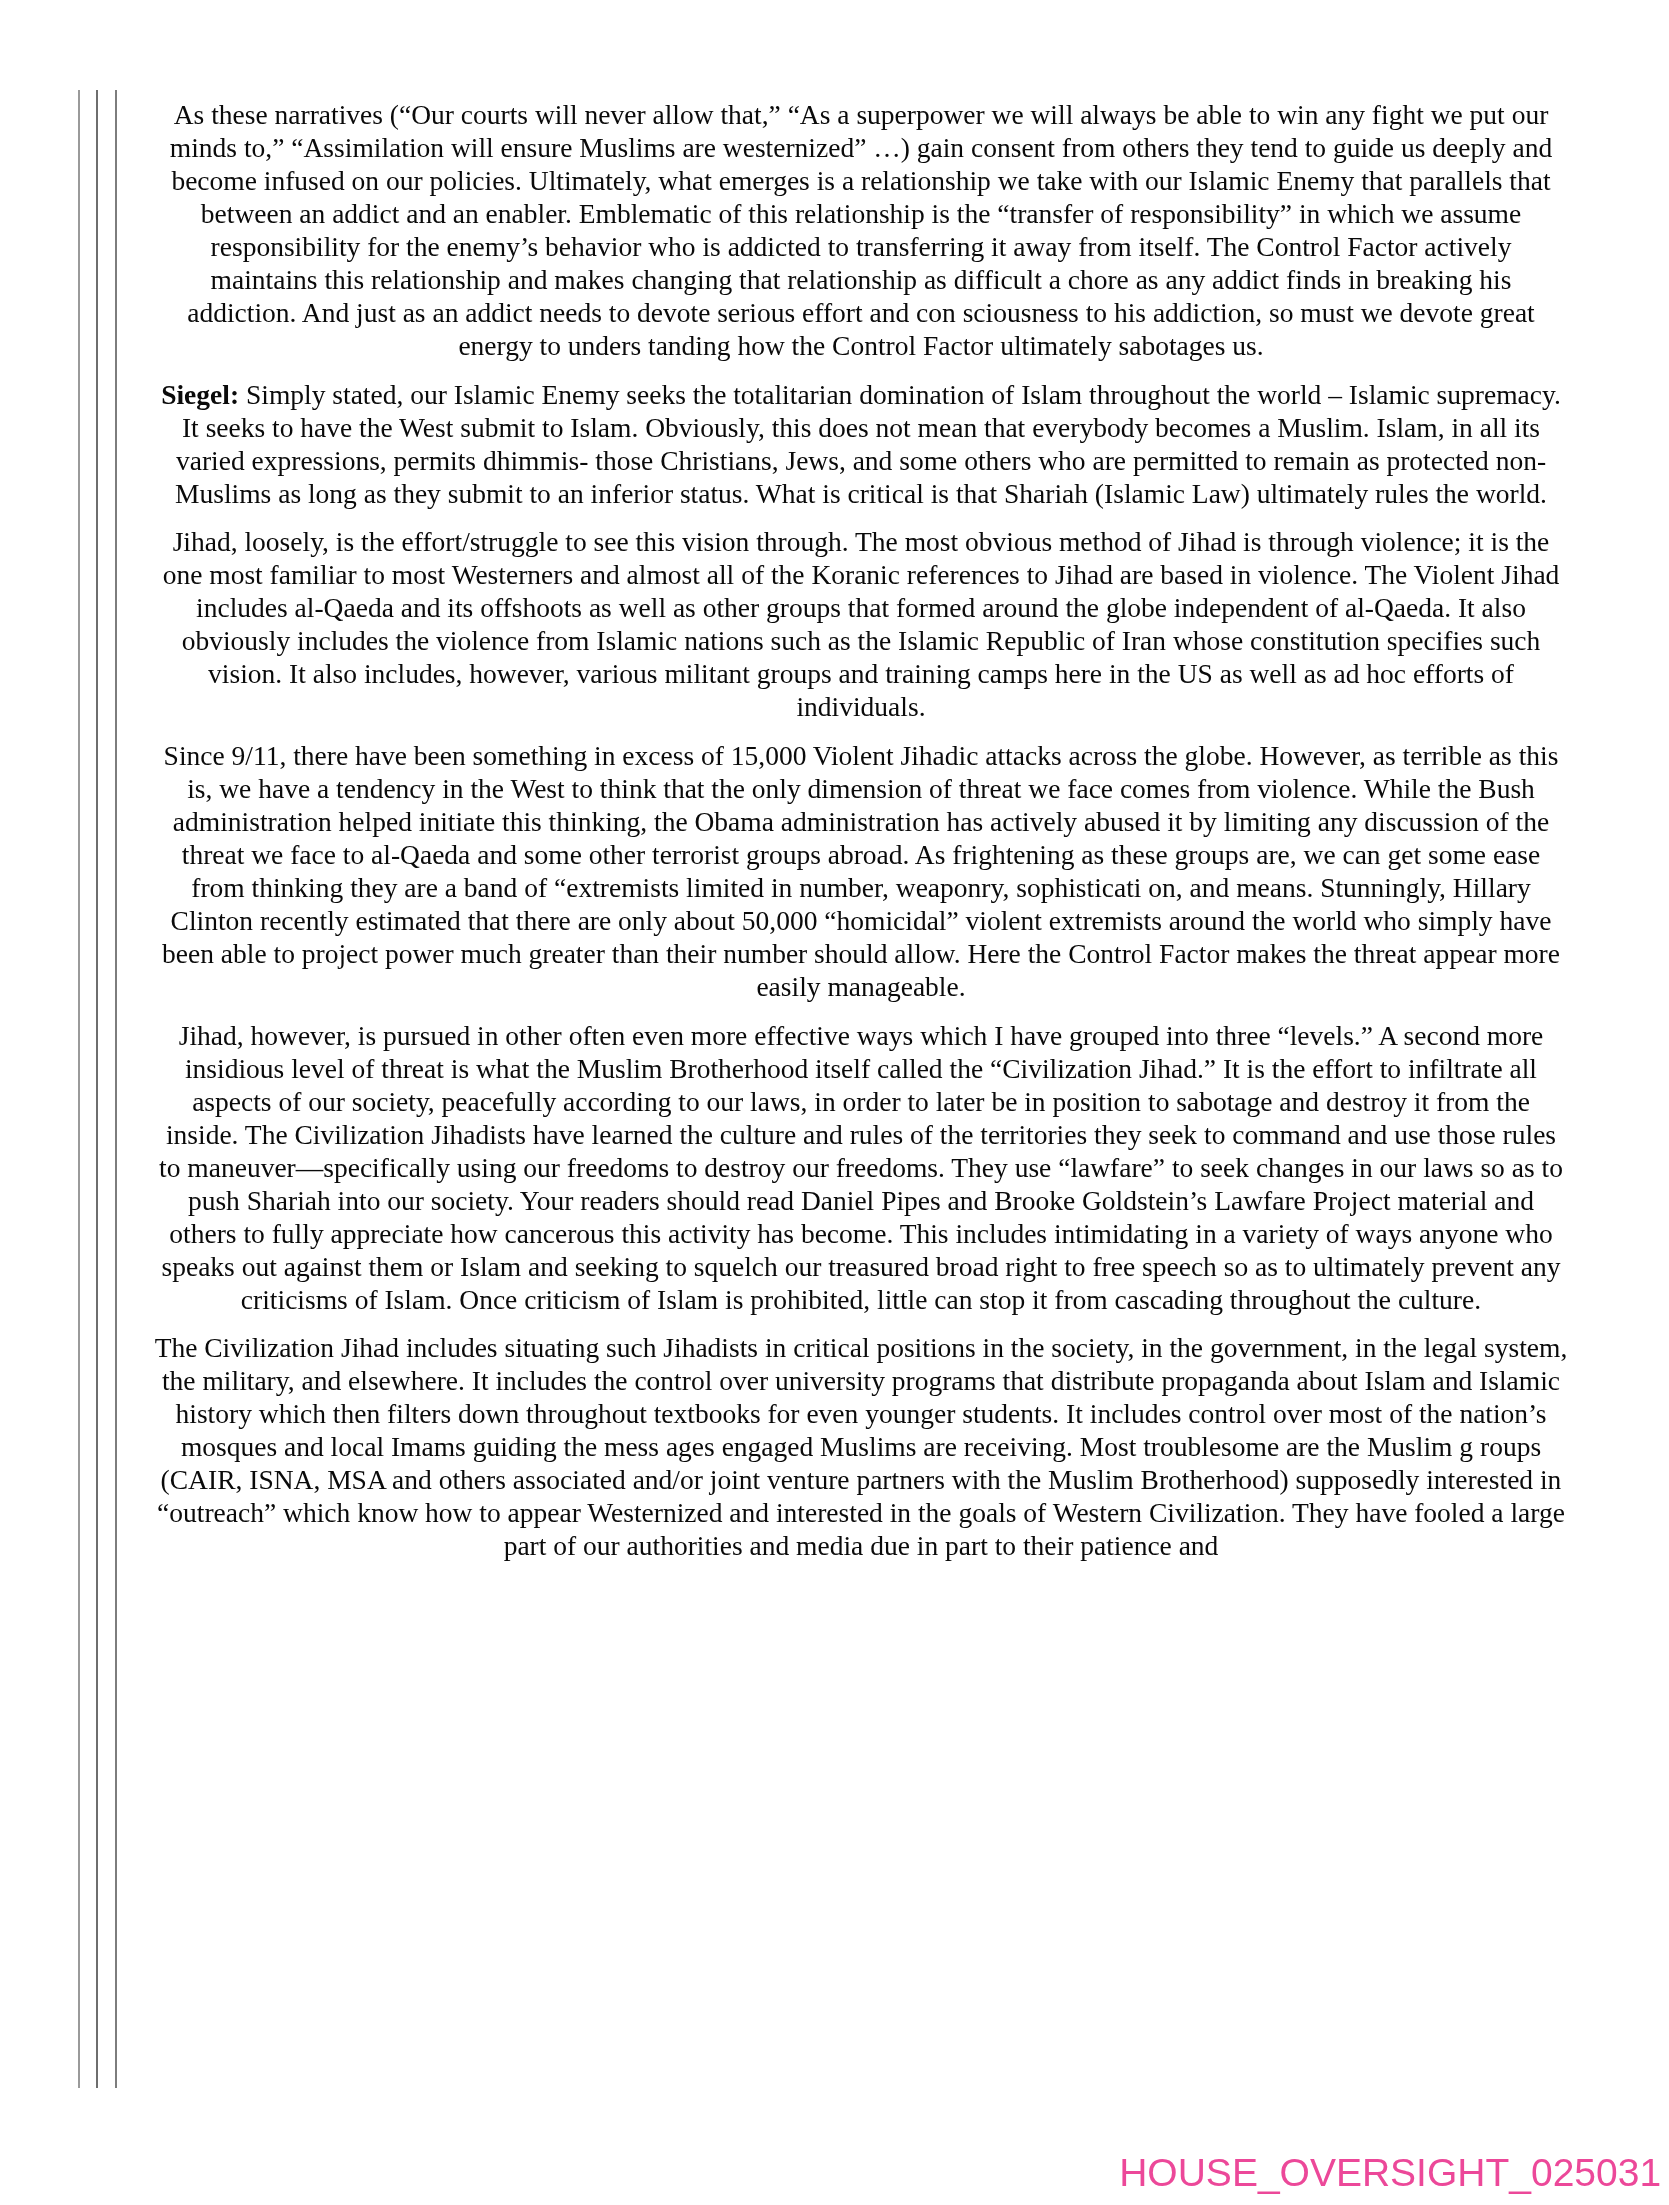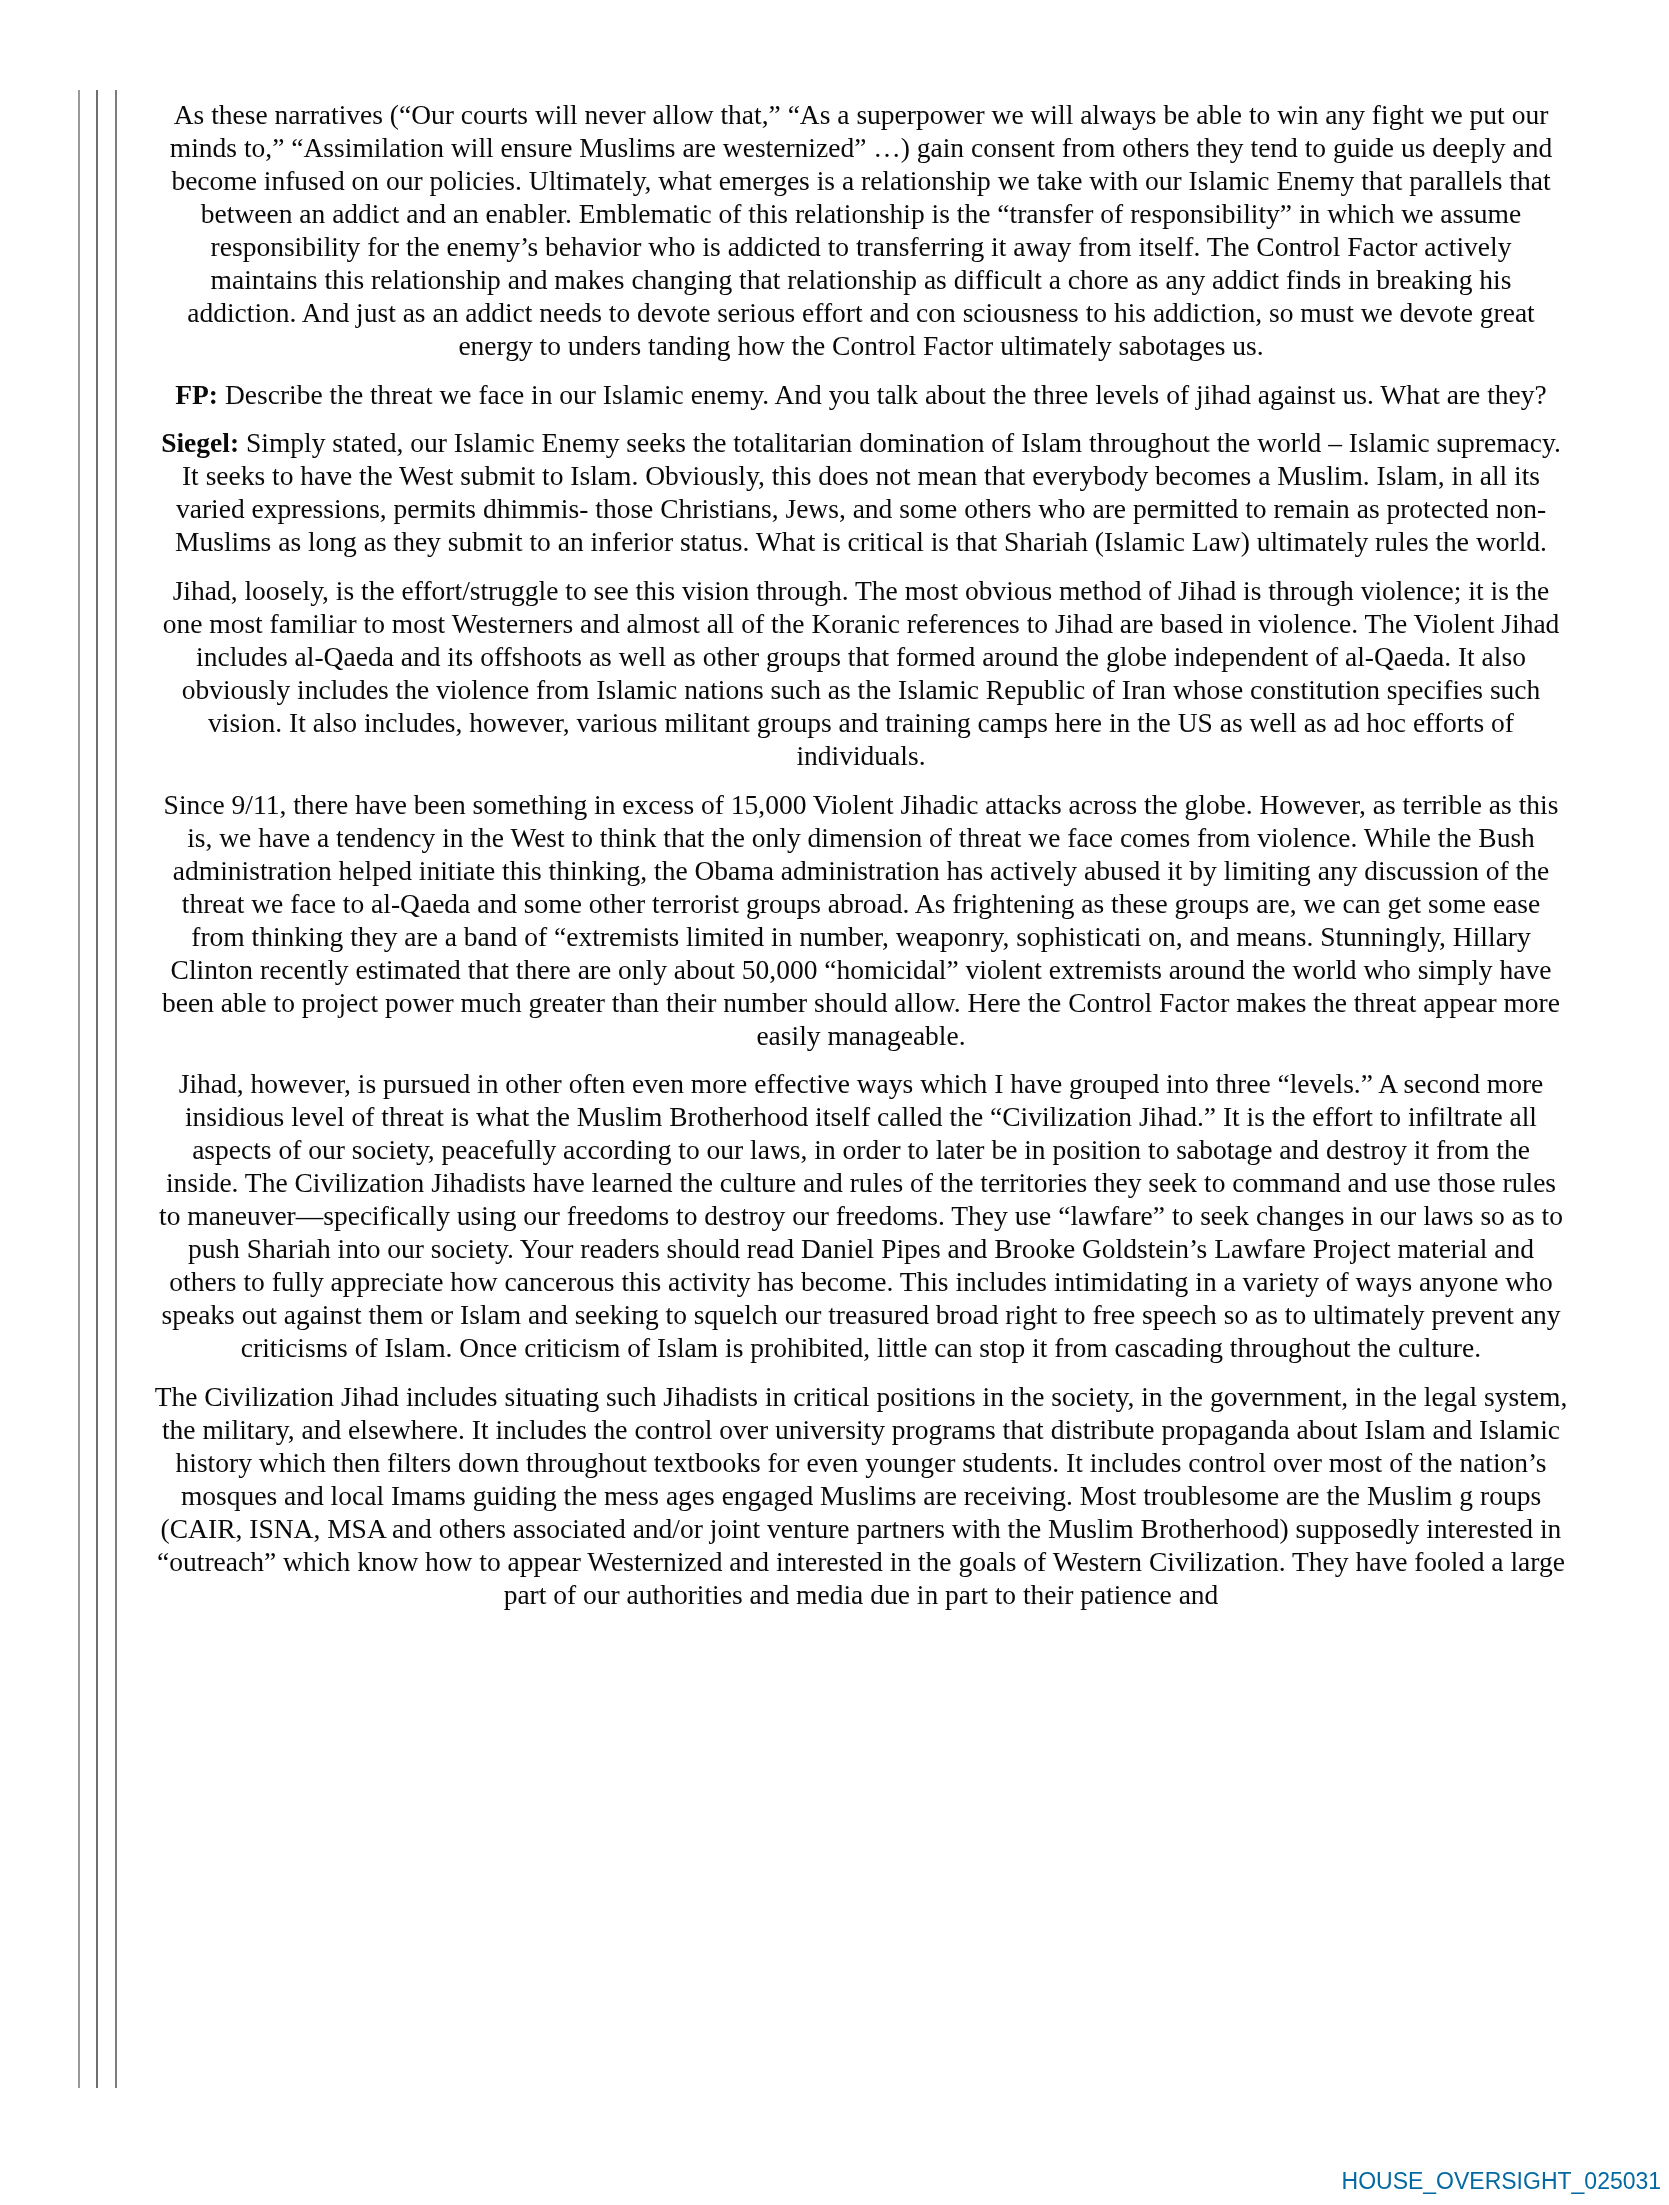--- a/index.html
+++ b/index.html
@@ -65,7 +65,6 @@
 
     <p class="para"><span>As these narratives (“Our courts will never allow that,” “As a superpower we will always be able to win any fight we put our minds to,” “Assimilation will ensure Muslims are westernized” …) gain consent from others they tend to guide us deeply and become infused on our policies. Ultimately, what emerges is a relationship we take with our Islamic Enemy that parallels that between an addict and an enabler. Emblematic of this relationship is the “transfer of responsibility” in which we assume responsibility for the enemy’s behavior who is addicted to transferring it away from itself. The Control Factor actively maintains this relationship and makes changing that relationship as difficult a chore as any addict finds in breaking his addiction. And just as an addict needs to devote serious effort and con sciousness to his addiction, so must we devote great energy to unders tanding how the Control Factor ultimately sabotages us.</span></p>
 
-    <p class="para"><strong>FP:</strong> <span>Describe the threat we face in our Islamic enemy. And you talk about the three levels of jihad against us. What are they?</span></p>
 
     <p class="para"><strong>Siegel:</strong> <span>Simply stated, our Islamic Enemy seeks the totalitarian domination of Islam throughout the world – Islamic supremacy. It seeks to have the West submit to Islam. Obviously, this does not mean that everybody becomes a Muslim. Islam, in all its varied expressions, permits dhimmis- those Christians, Jews, and some others who are permitted to remain as protected non-Muslims as long as they submit to an inferior status. What is critical is that Shariah (Islamic Law) ultimately rules the world.</span></p>
 

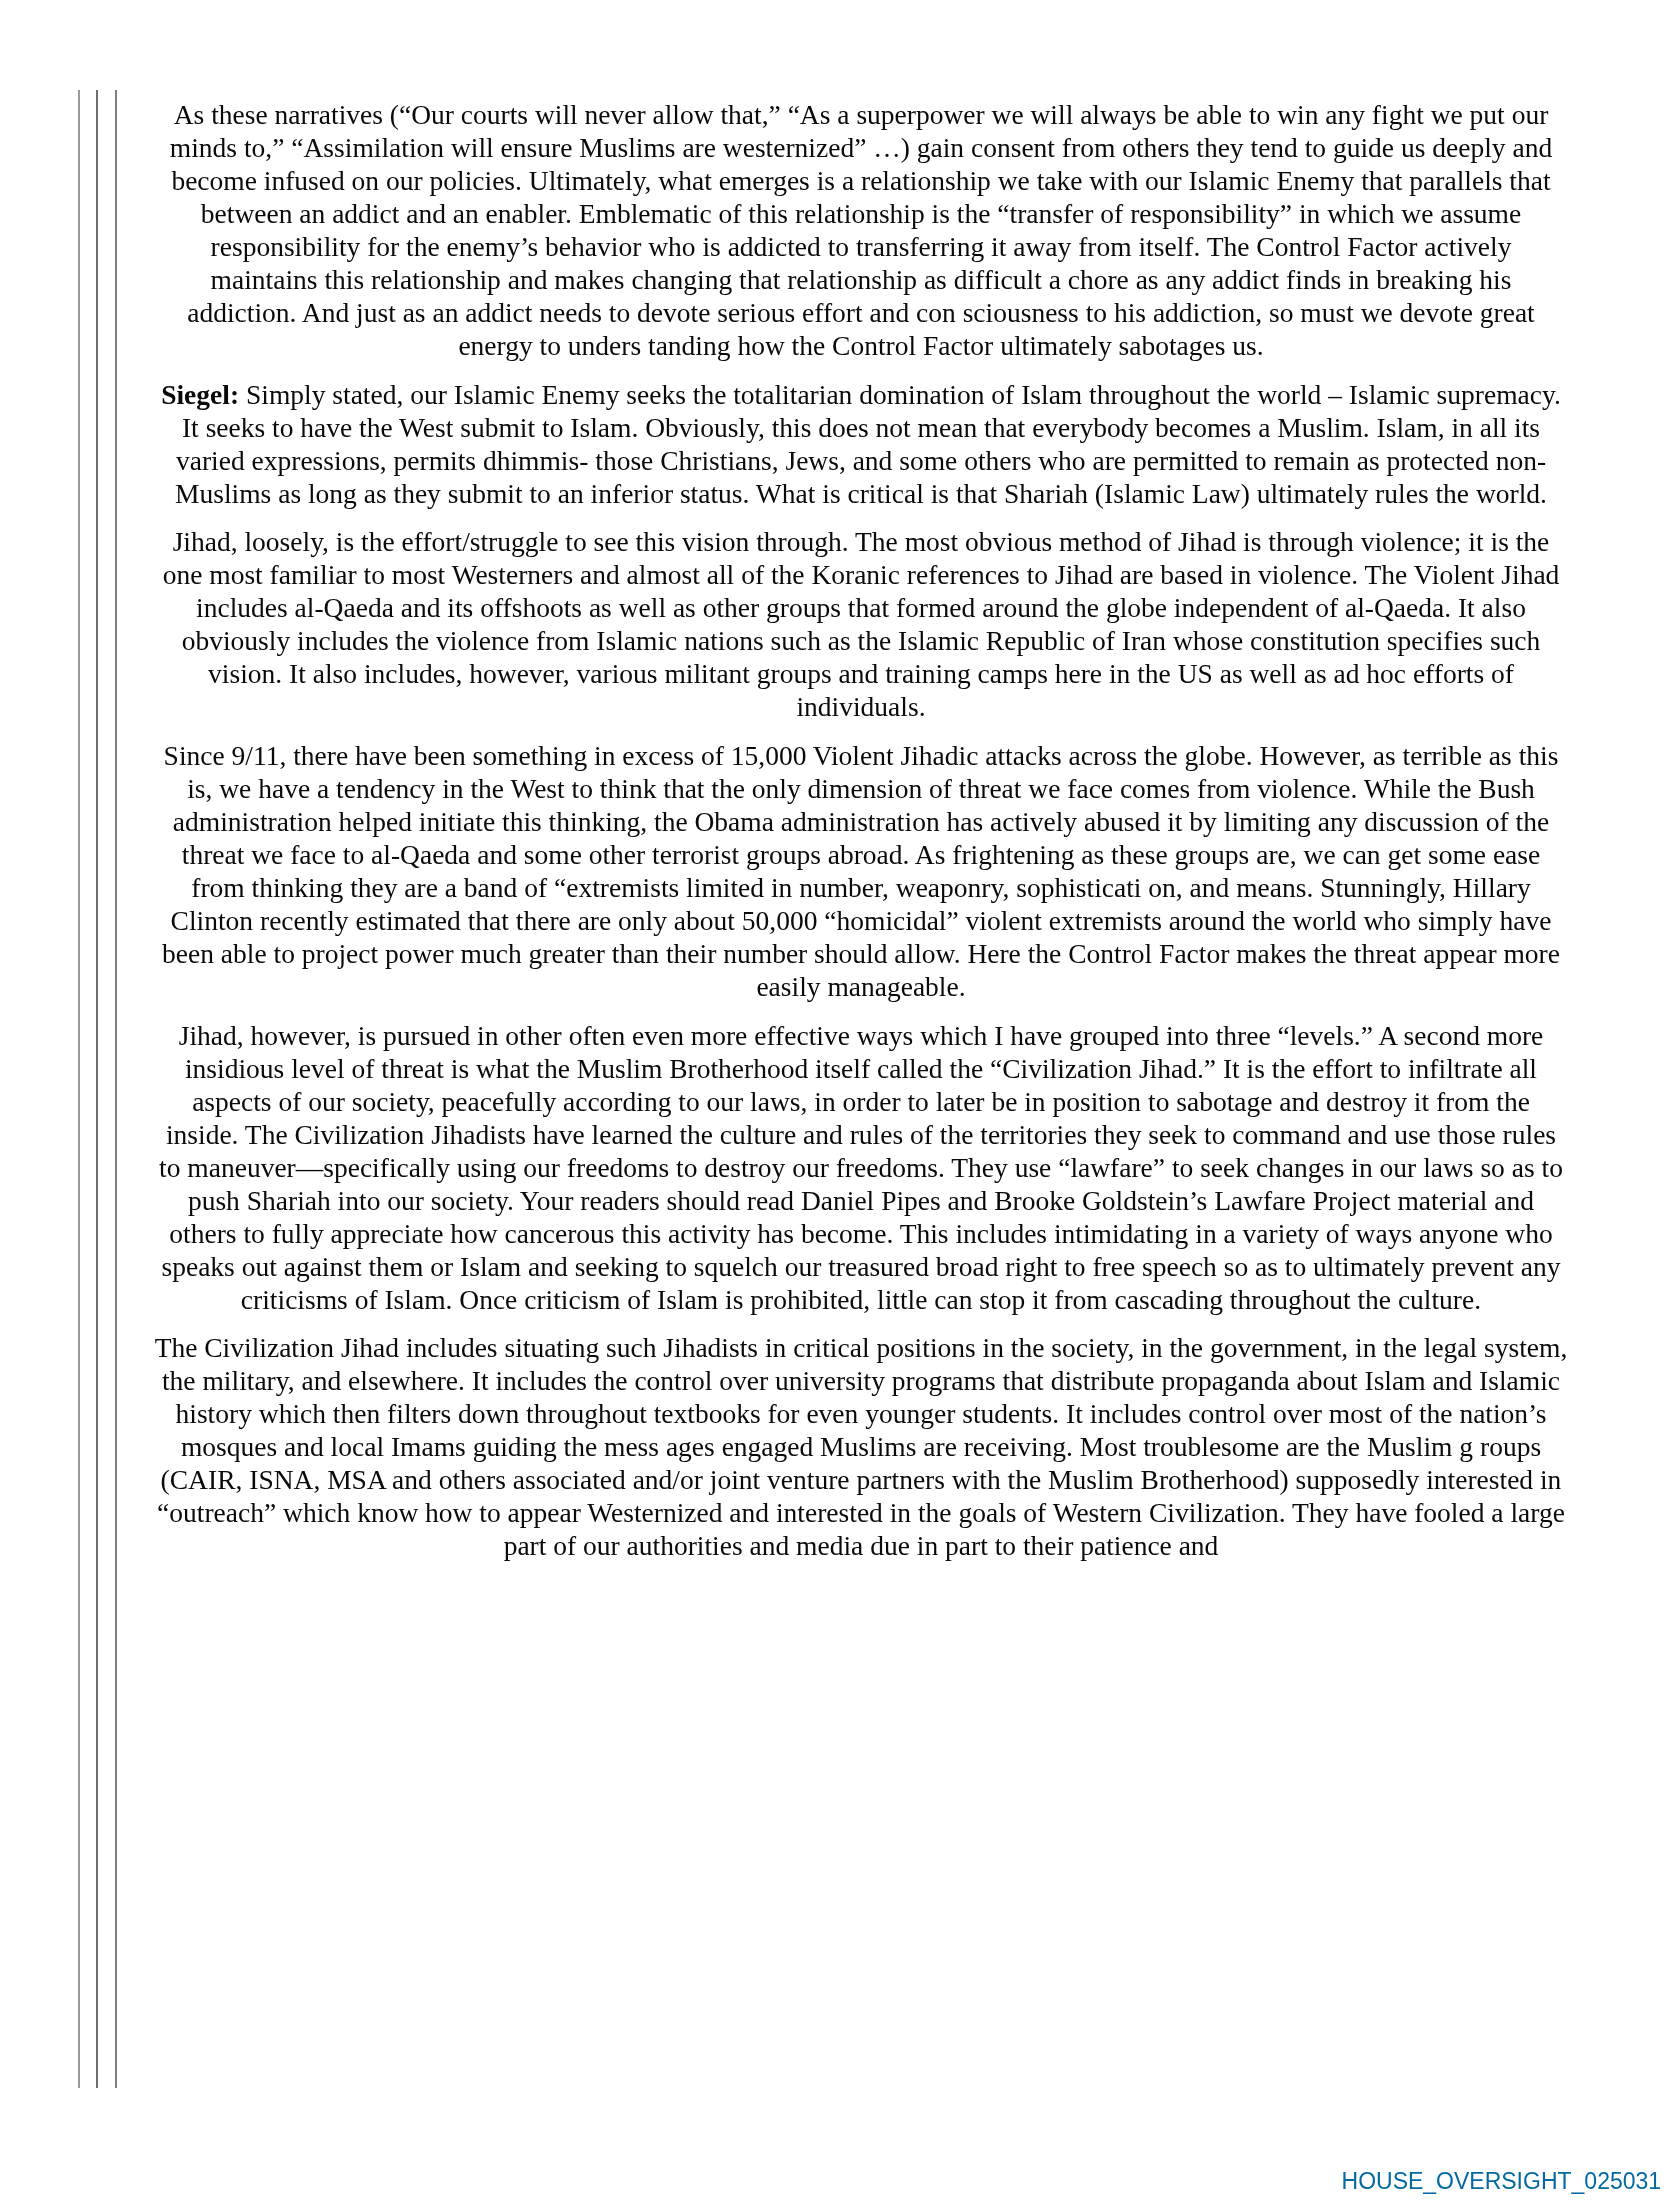--- a/index.html
+++ b/index.html
@@ -47,8 +47,8 @@
     right: 7.9px;
     bottom: 10.5px;
     font-family: "Liberation Sans", sans-serif;
-    font-size: 23px;
-    color: #0369a1;
+    font-size: 39px;
+    color: #ec4899;
     white-space: nowrap;
   }
 </style>

